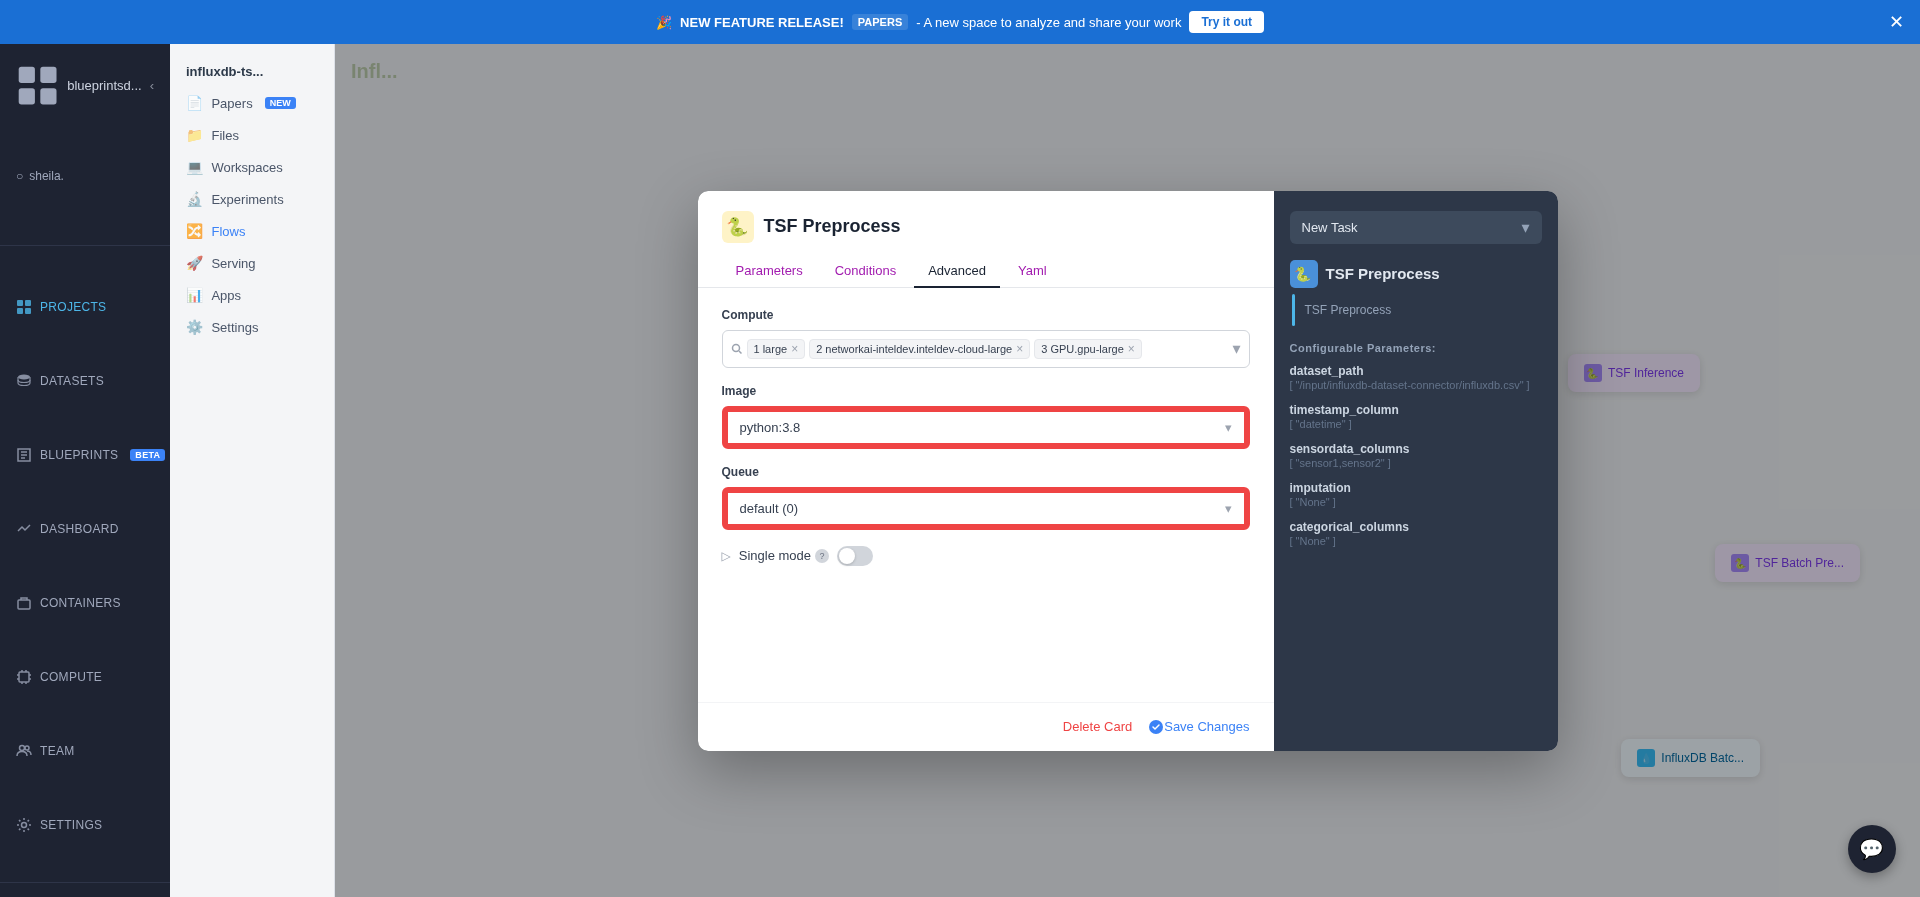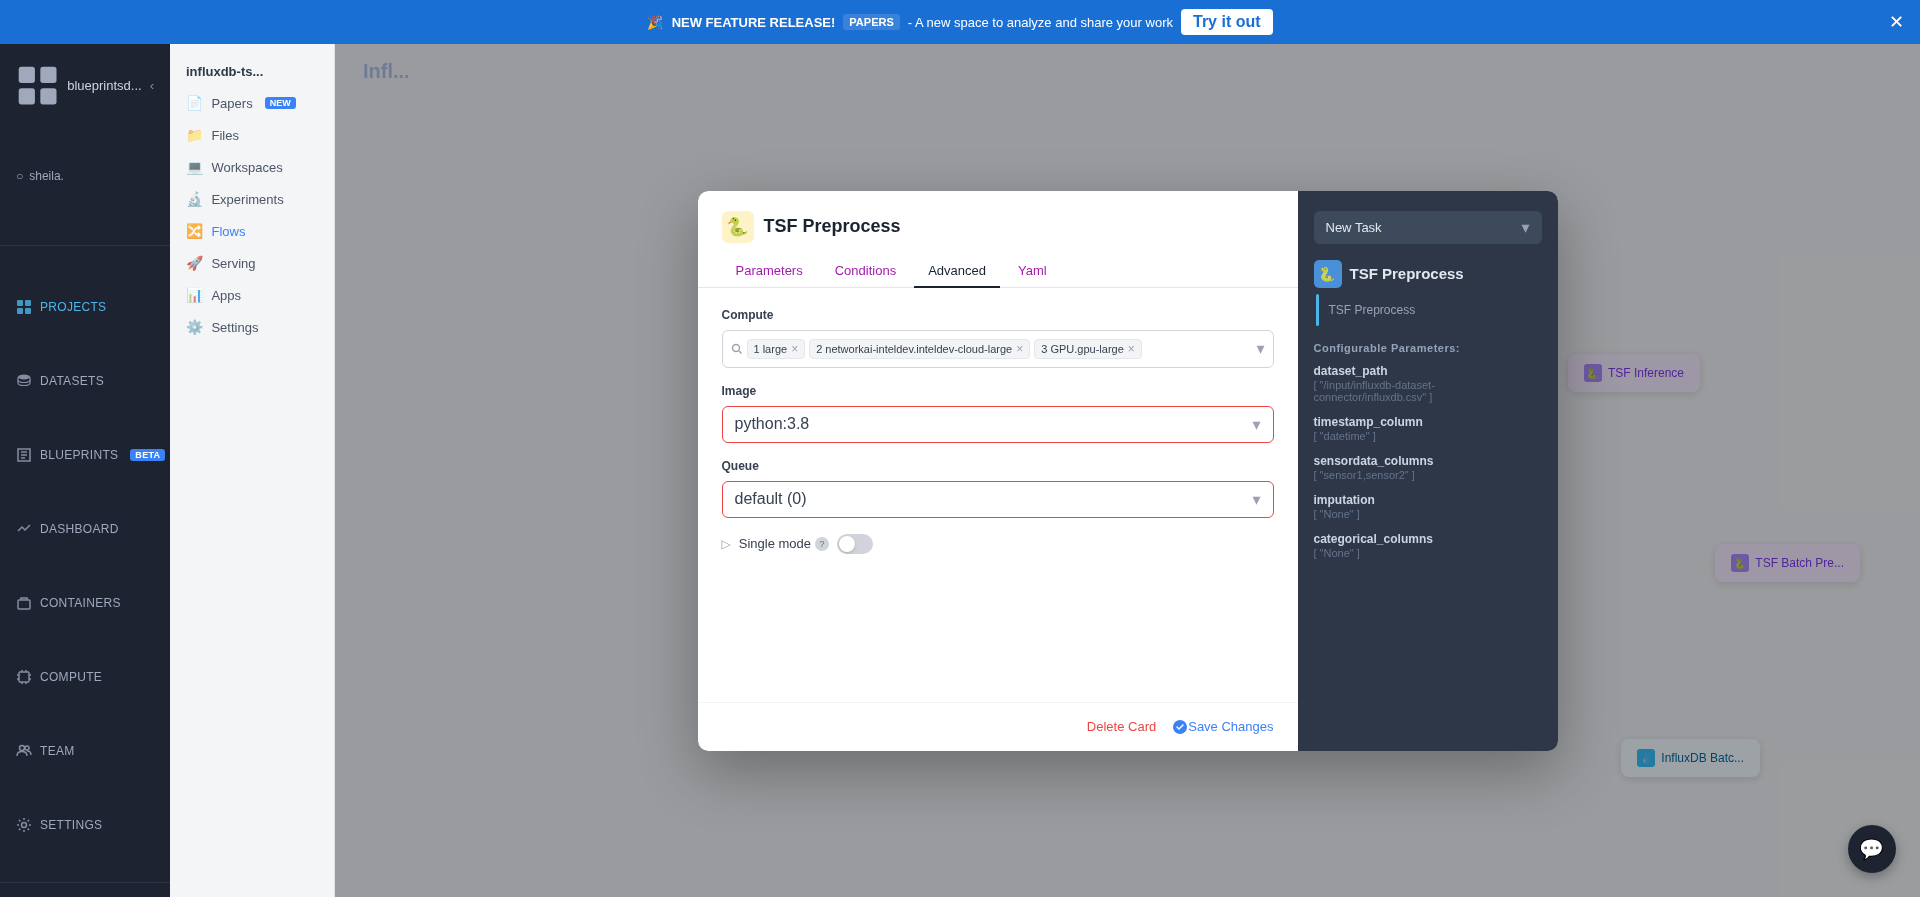--- a/index.html
+++ b/index.html
@@ -13,7 +13,7 @@
     }
     .top-banner .try-btn {
       background: white; color: #1a6fd4; border: none; border-radius: 4px;
-      padding: 4px 12px; font-size: 16px; cursor: pointer; font-weight: 600;
+      padding: 4px 12px; font-size: 12px; cursor: pointer; font-weight: 600;
     }
     .top-banner .close-x {
       position: absolute; right: 16px; top: 50%; transform: translateY(-50%);

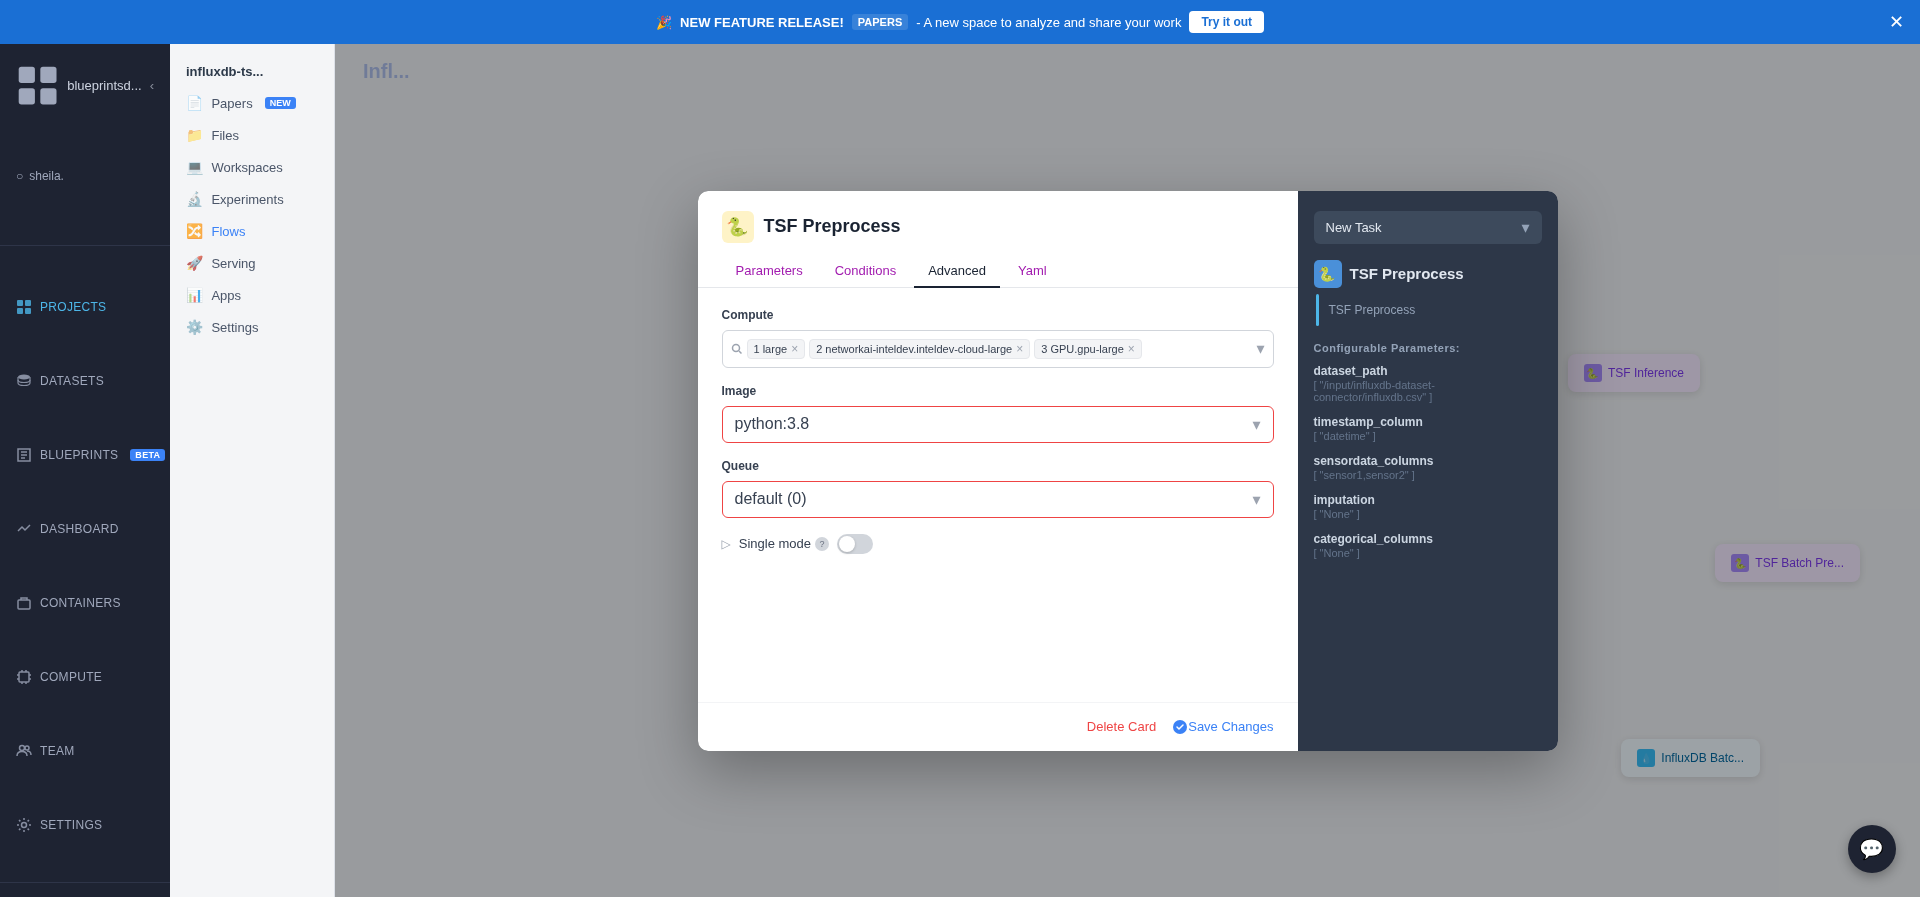--- a/index.html
+++ b/index.html
@@ -80,8 +80,8 @@
       position: relative; overflow: hidden;
     }
     .flow-title-area {
-      position: absolute; top: 16px; left: 28px;
-      font-size: 20px; font-weight: 600; color: #1d4ed8; opacity: 0.3;
+      position: absolute; top: 16px; left: 16px;
+      font-size: 20px; font-weight: 600; color: #4d7c0f; opacity: 0.3;
     }
 
     

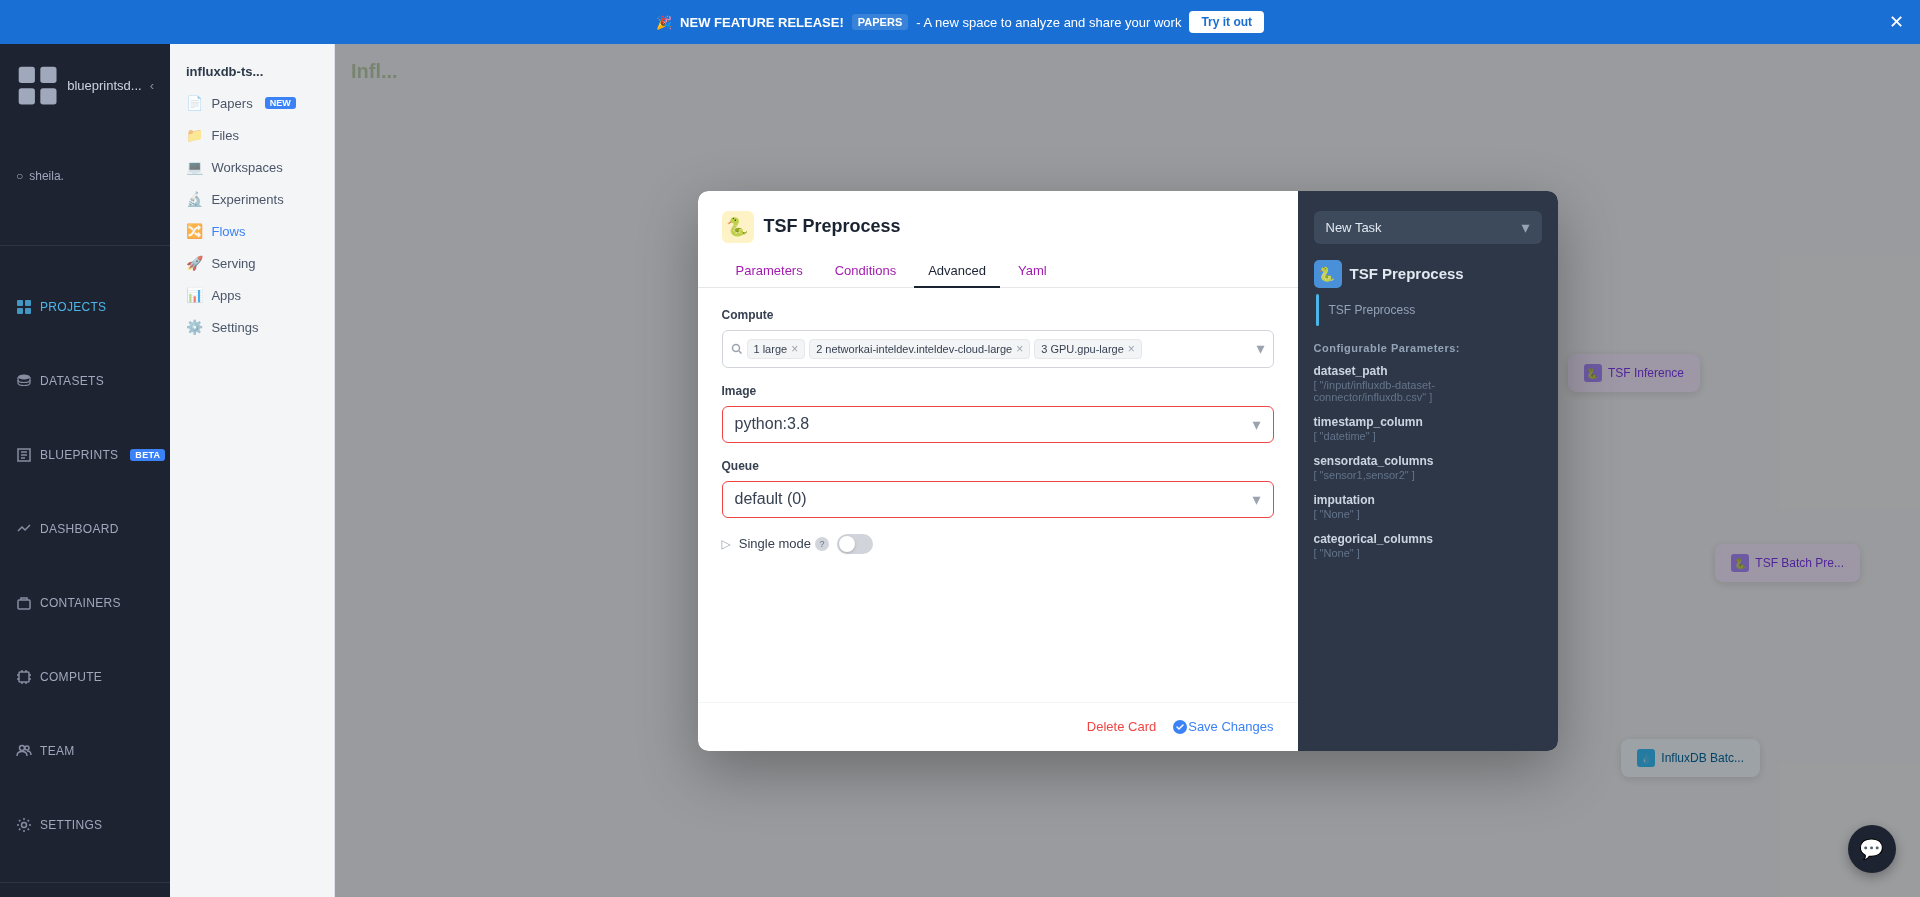--- a/index.html
+++ b/index.html
@@ -200,7 +200,7 @@
 
     
     .modal-right {
-      width: 260px; background: #2d3748; border-radius: 0 10px 10px 0;
+      width: 284px; background: #2d3748; border-radius: 0 10px 10px 0;
       display: flex; flex-direction: column; padding: 20px 16px; overflow-y: auto;
     }
     .right-header {

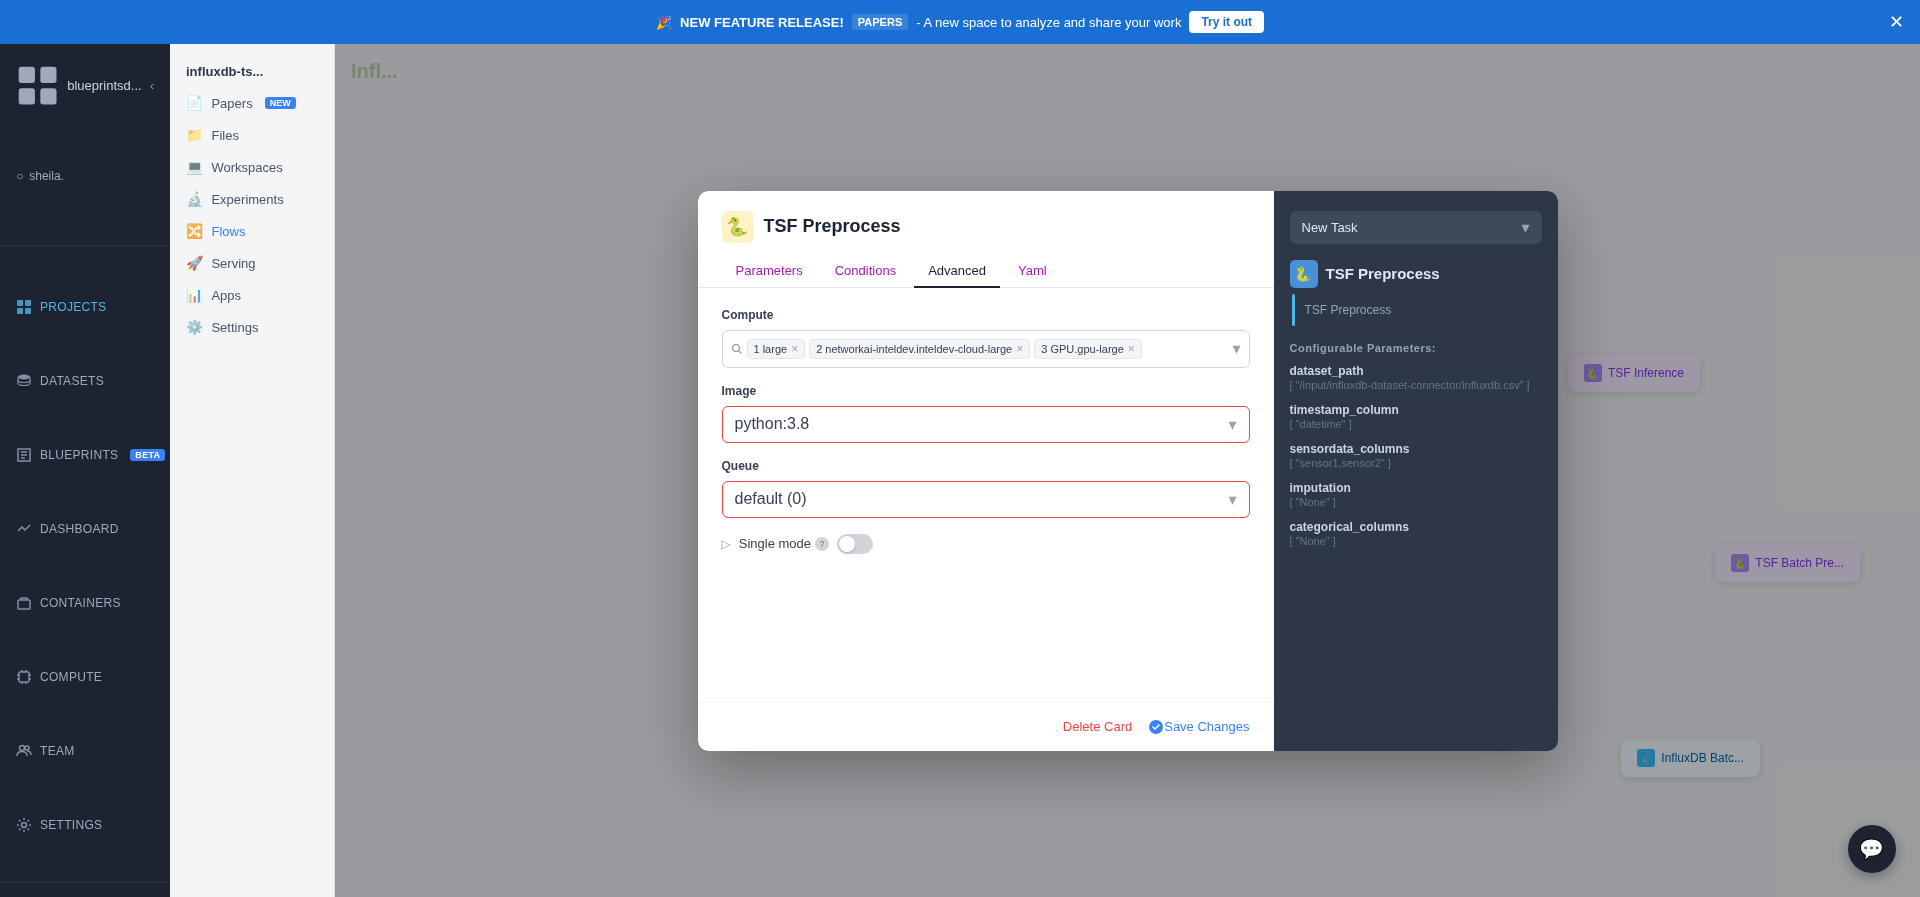--- a/index.html
+++ b/index.html
@@ -165,9 +165,9 @@
 
     
     .select-field {
-      border: 1px solid #ef4444; border-radius: 6px; padding: 8px 12px;
+      border: 6px solid #ef4444; border-radius: 6px; padding: 8px 12px;
       display: flex; align-items: center; justify-content: space-between;
-      font-size: 16px; color: #374151; cursor: pointer; background: white;
+      font-size: 13px; color: #374151; cursor: pointer; background: white;
     }
     .select-field .chevron { color: #9ca3af; }
 

